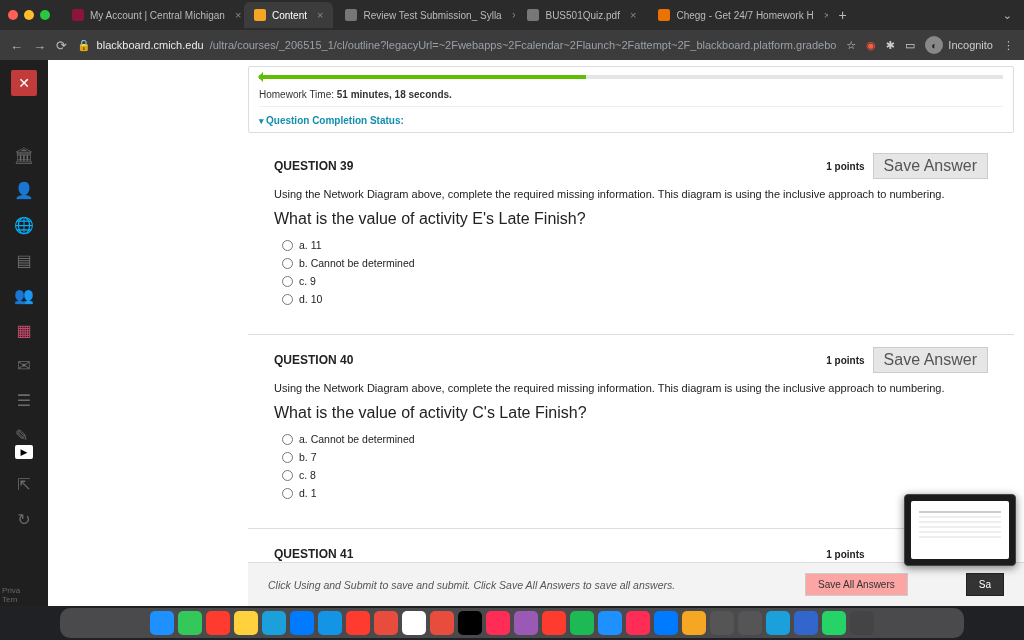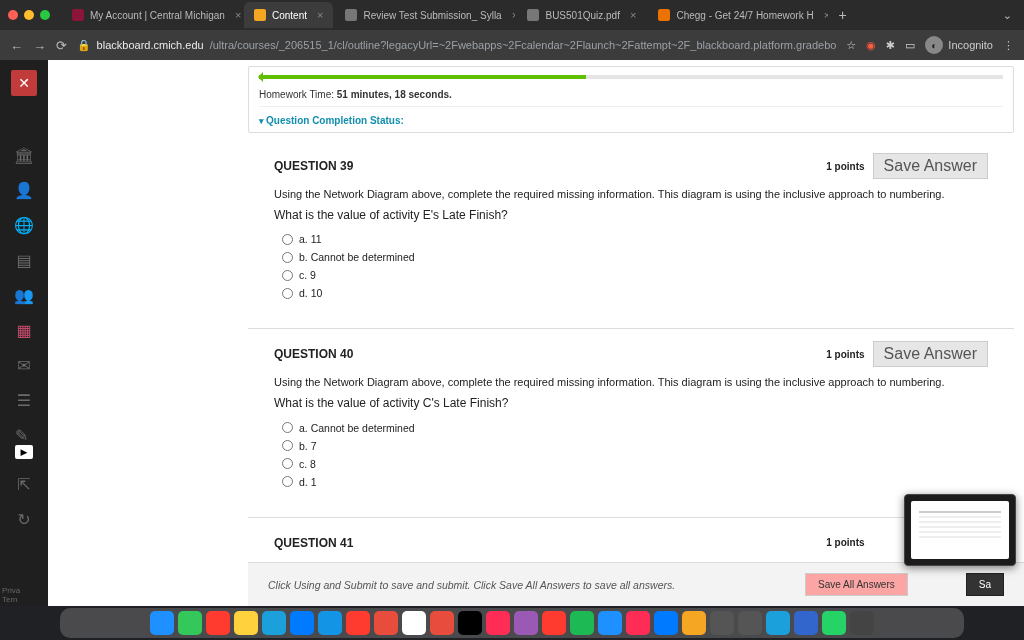--- a/index.html
+++ b/index.html
@@ -52,7 +52,7 @@
 .pts{font-weight:700;margin-left:12px;}
 .save-btn{background:#e6e6e6;border:1px solid #ccc;padding:3px 10px;font-size:16px;color:#555;cursor:pointer;}
 .stem{font-size:11px;line-height:1.45;margin-bottom:4px;}
-.stem2{font-size:12px;line-height:1.45;margin-bottom:6px;}
+.stem2{font-size:16px;line-height:1.45;margin-bottom:6px;}
 .opt{display:flex;align-items:center;gap:6px;font-size:10.5px;padding:3px 0 3px 8px;}
 .opt input{width:11px;height:11px;}
 .divider{height:1px;background:#ddd;margin:10px 10px 0 0;}

